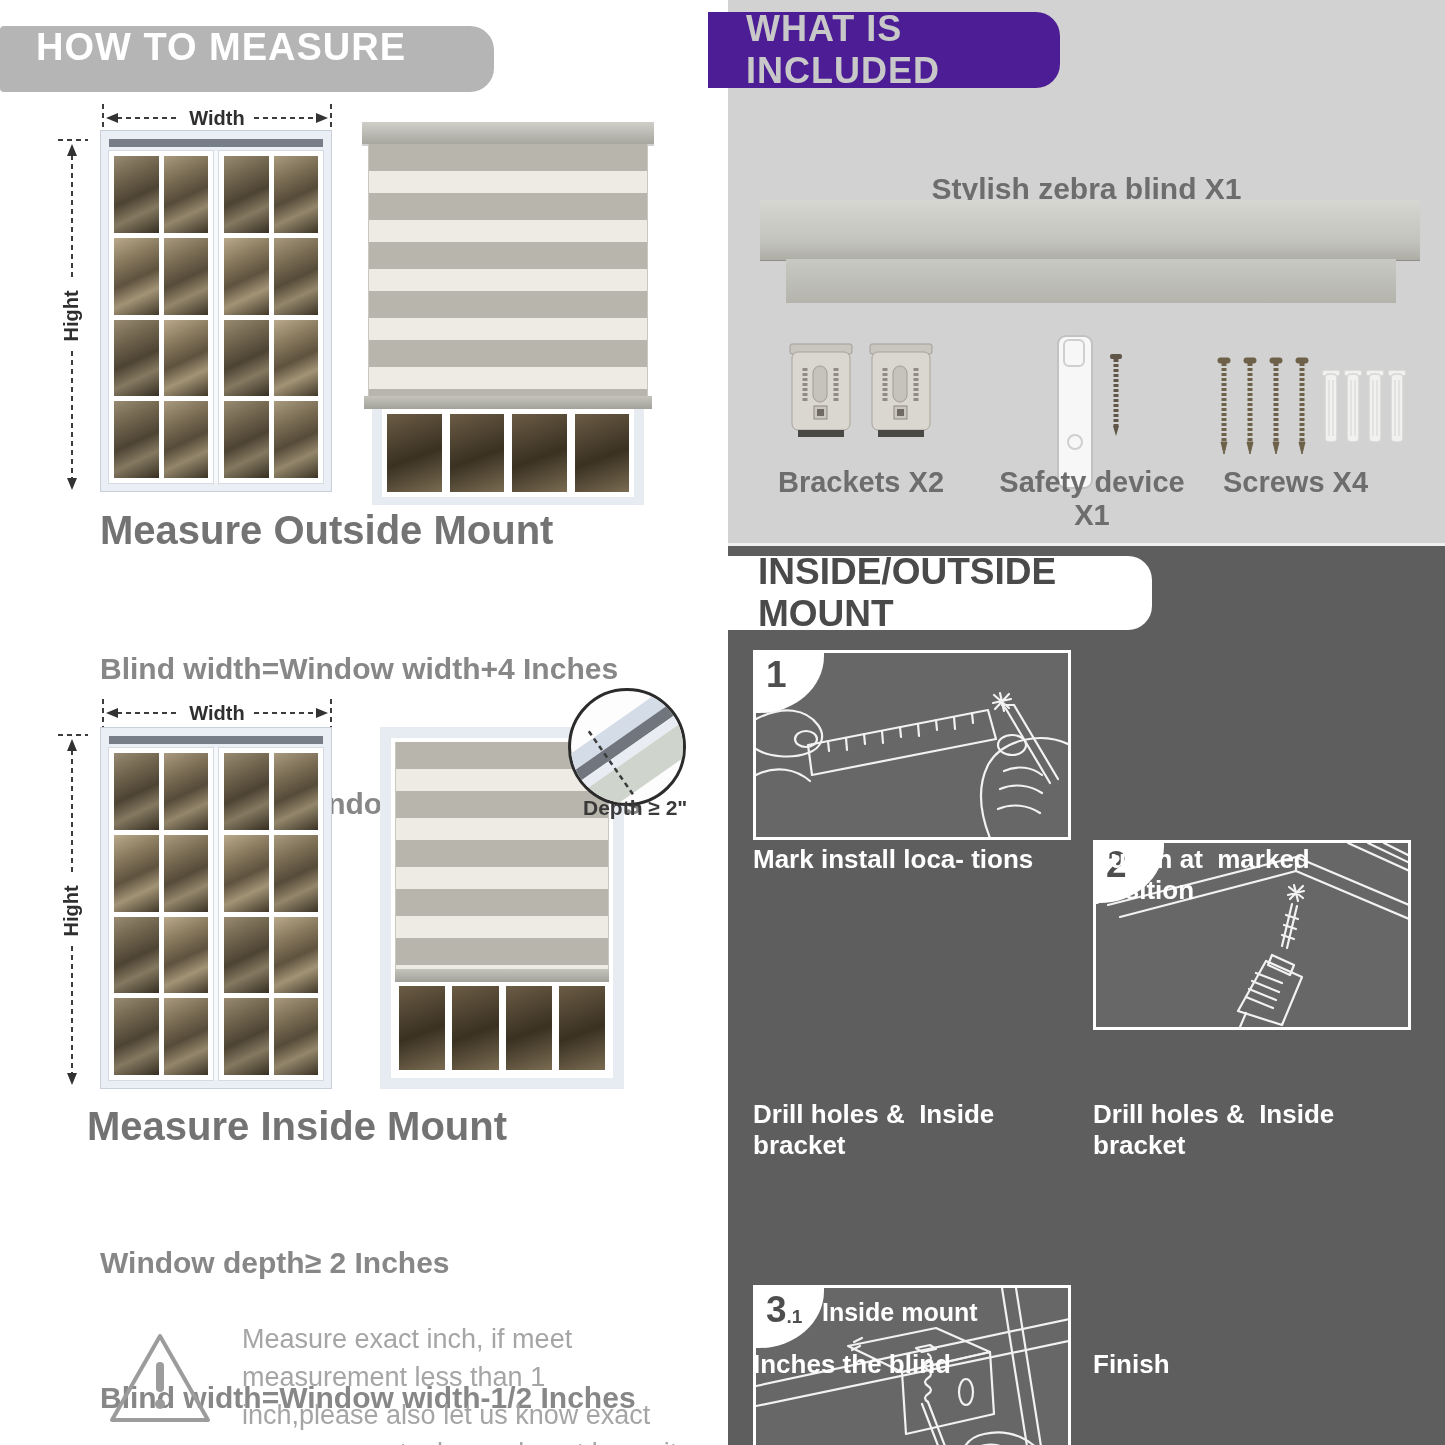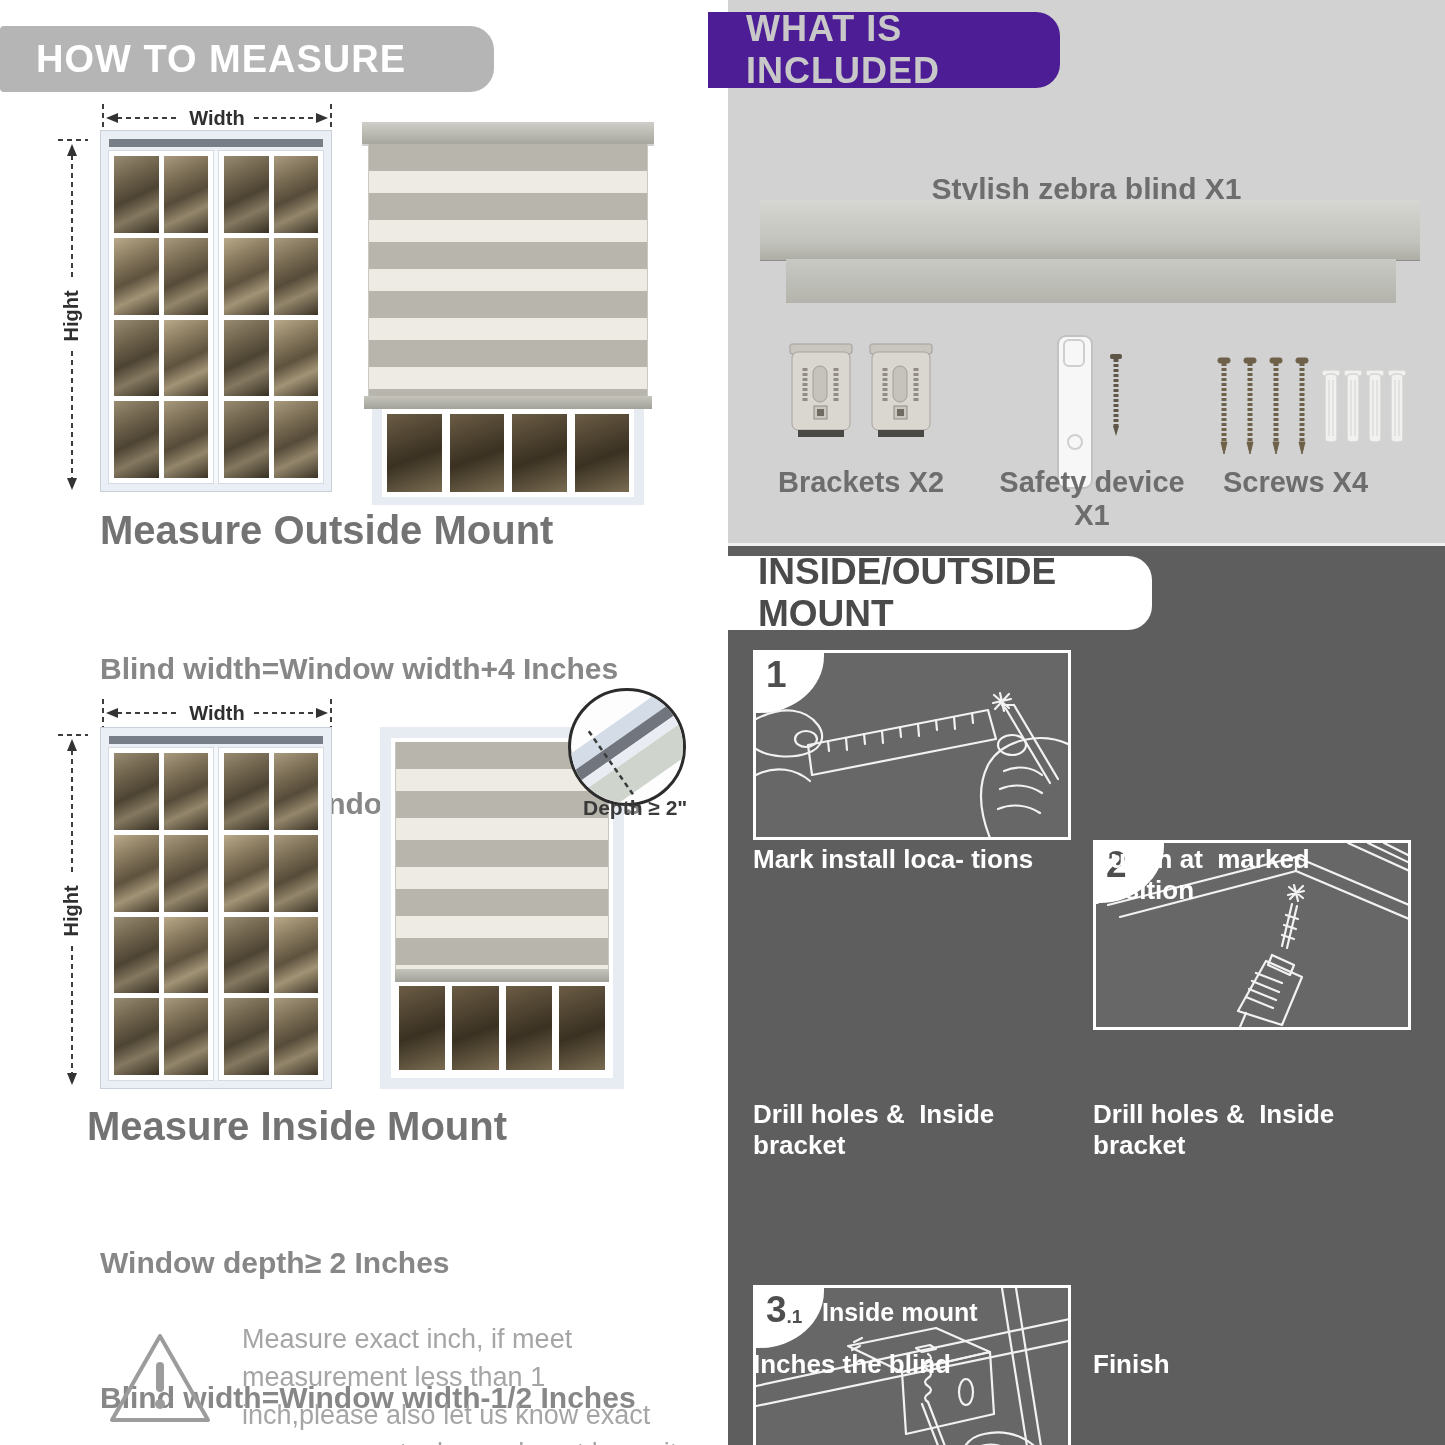--- a/index.html
+++ b/index.html
@@ -9,7 +9,7 @@
 
   
   .lp-header{left:0;top:26px;width:494px;height:66px;background:#b5b5b5;
-             border-radius:4px 24px 24px 4px;display:flex;align-items:center;
+             border-radius:4px 24px 24px 4px;display:flex;
              padding-left:36px;color:#fff;font-weight:bold;font-size:38px;letter-spacing:1px;}
   .h-title{font-weight:bold;font-size:40px;color:#737373;}
   .h-lines{font-weight:bold;font-size:30px;color:#878787;line-height:45px;white-space:pre-wrap;}

